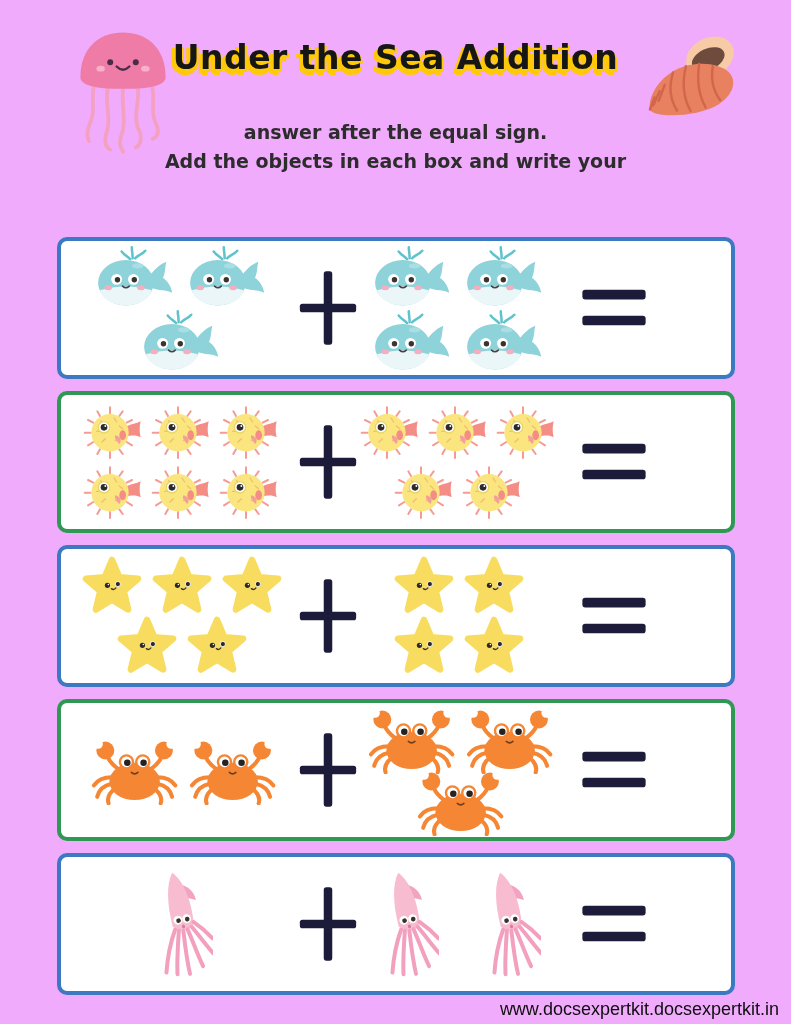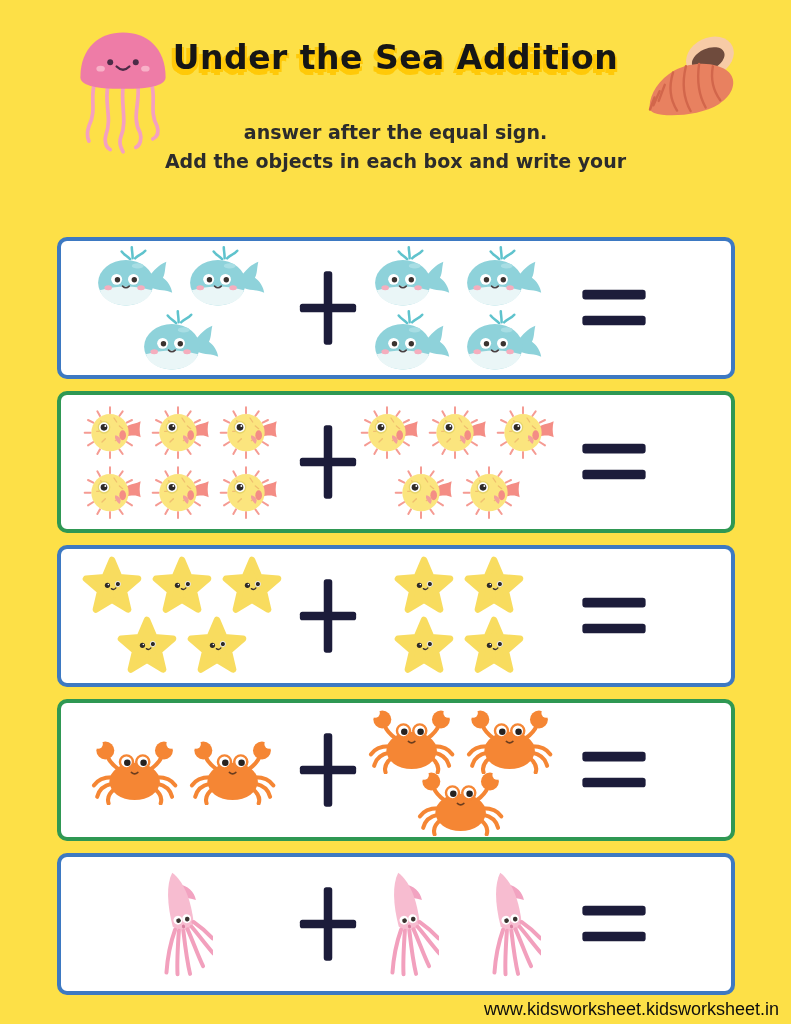--- a/index.html
+++ b/index.html
@@ -6,7 +6,7 @@
   html,body { background:#ffffff; }
   body { width:791px; height:1024px; font-family:"DejaVu Sans", sans-serif; position:relative; overflow:hidden; }
 
-  .page { position:absolute; inset:0; background:#fde047; }
+  .page { position:absolute; inset:0; background:#f0abfc; }
 
   .hidden-defs { position:absolute; width:0; height:0; overflow:hidden; }
 

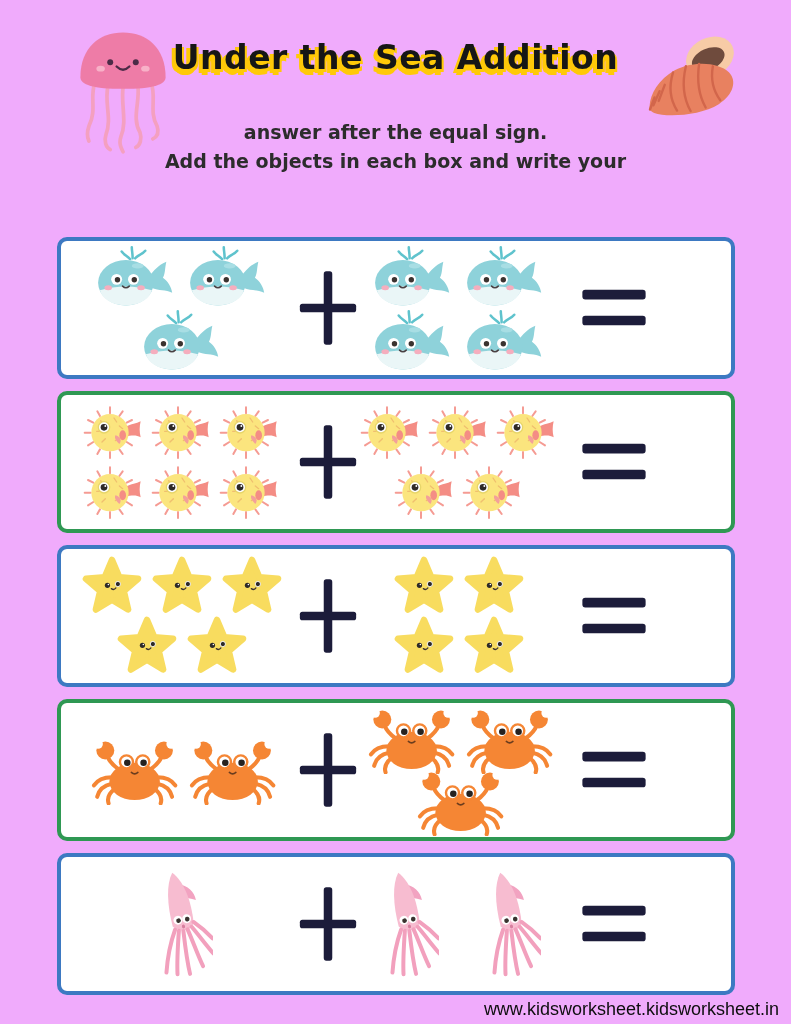--- a/index.html
+++ b/index.html
@@ -447,7 +447,7 @@
       </div>
     </div>
 
-  <div class="footer">www.kidsworksheet.kidsworksheet.in</div>
+  <div class="footer">www.docsexpertkit.docsexpertkit.in</div>
 </div>
 
 </body></html>

